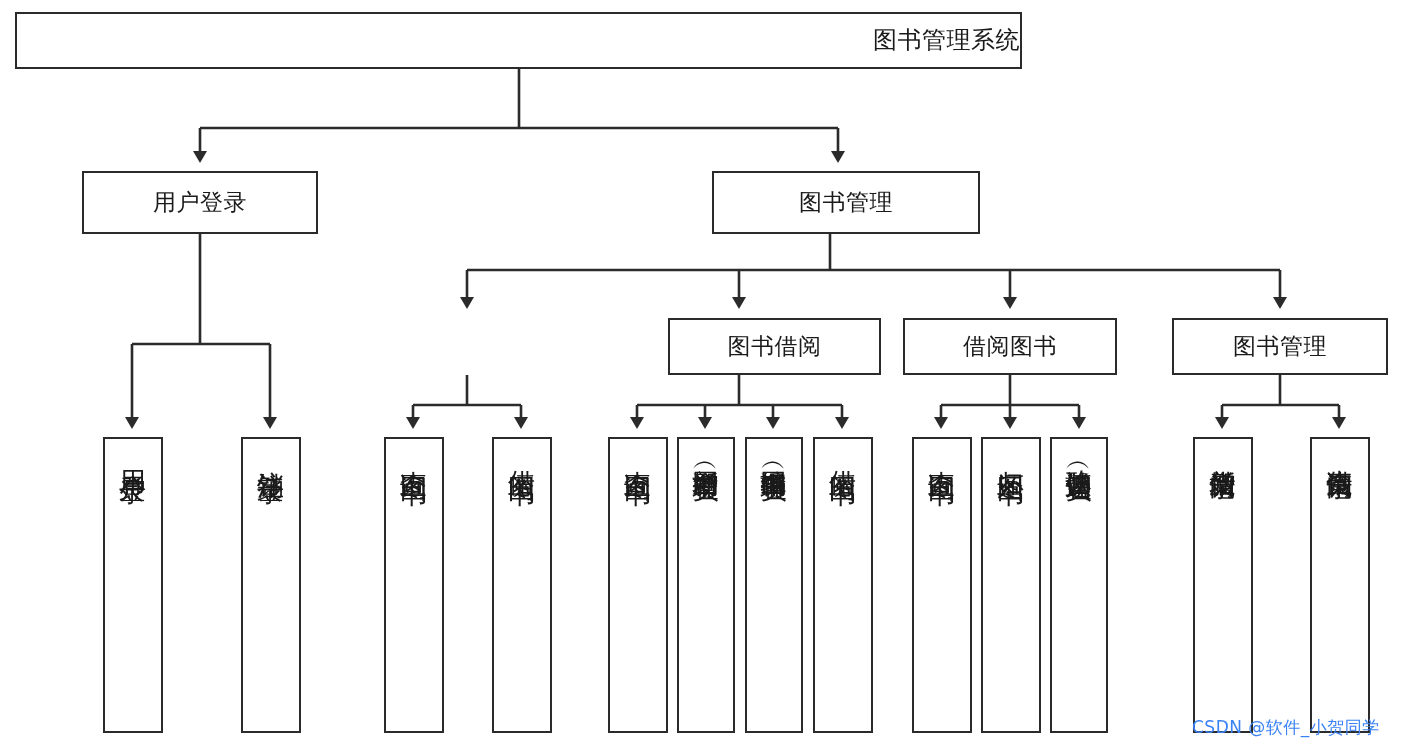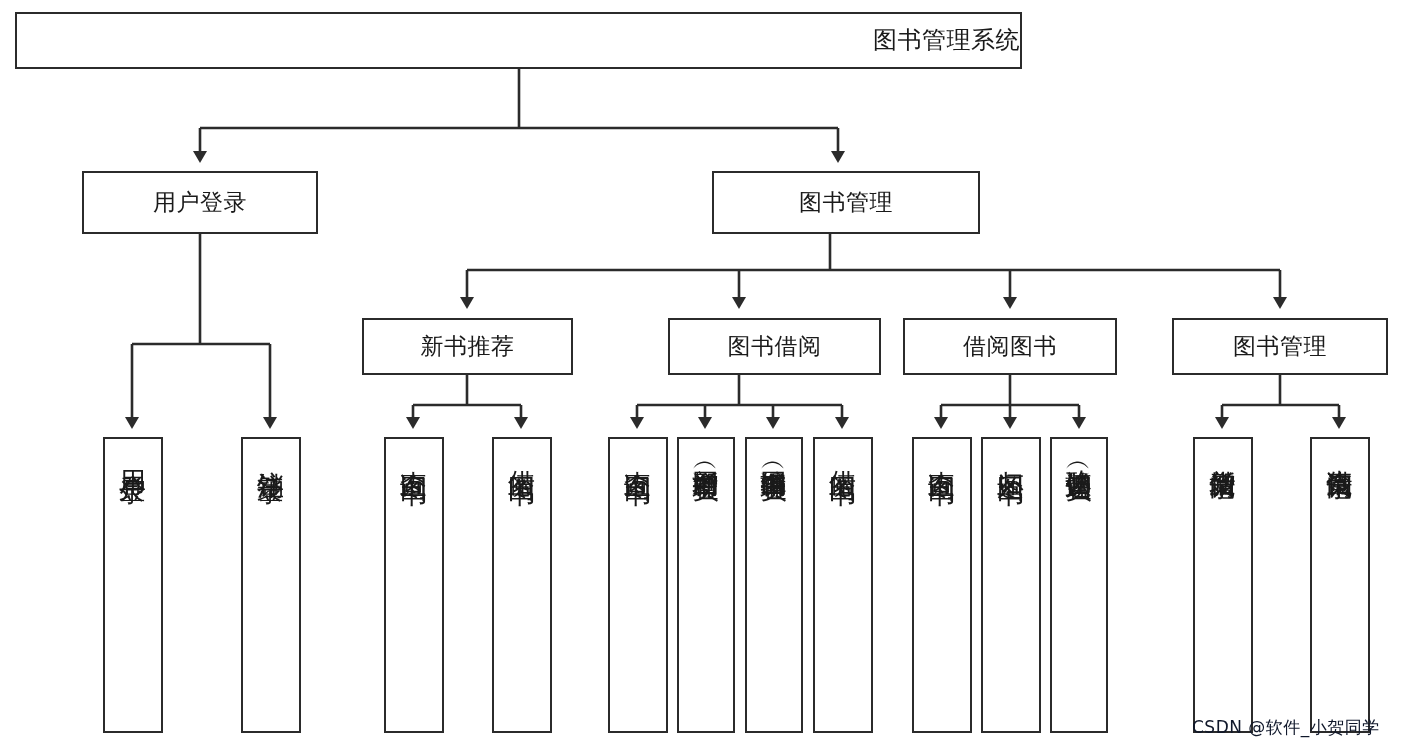--- a/index.html
+++ b/index.html
@@ -140,9 +140,6 @@
     <span class="lbl">图书管理</span>
   </div>
 
-  <div class="node horiz" style="left:362px; top:318px; width:211px; height:57px;">
-    <span class="lbl">新书推荐</span>
-  </div>
   <div class="node horiz" style="left:632px; top:318px; width:213px; height:57px;margin-left:36px;">
     <span class="lbl">图书借阅</span>
   </div>

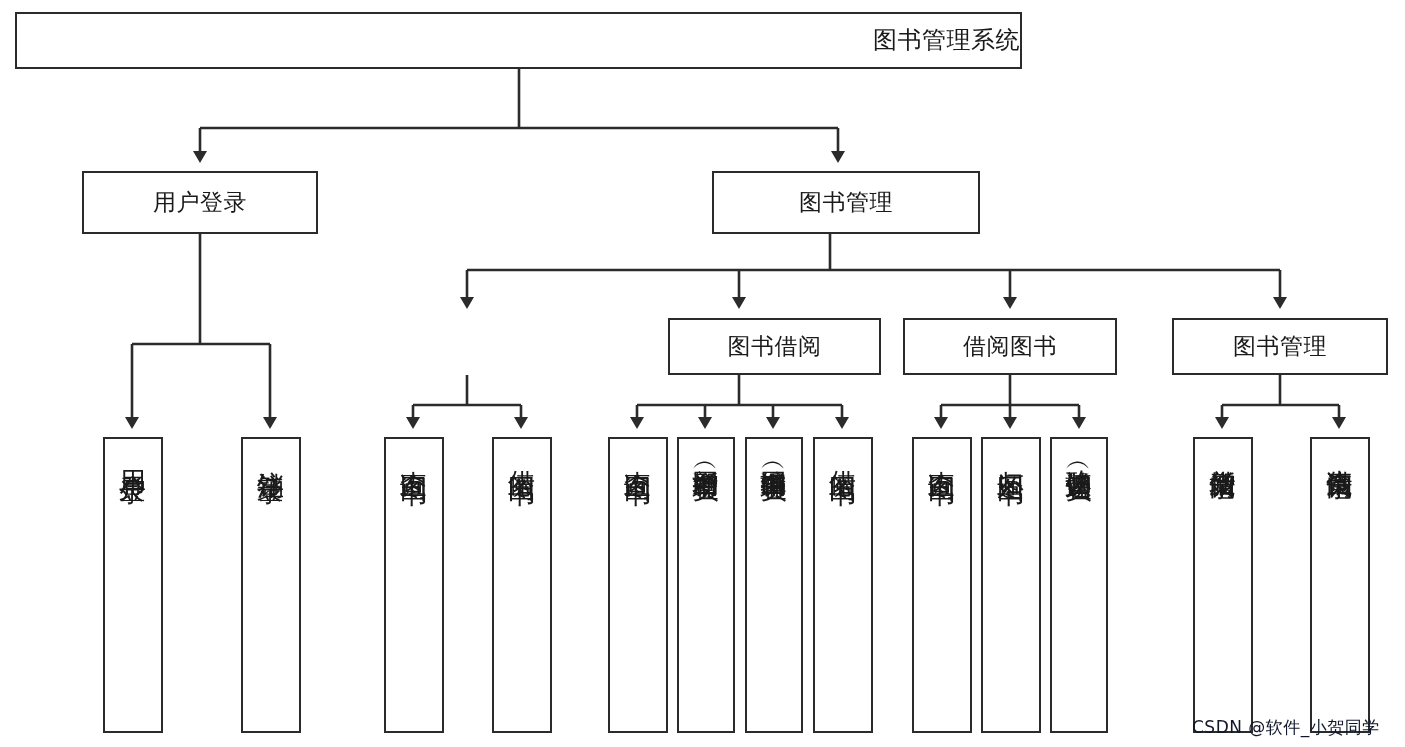--- a/index.html
+++ b/index.html
@@ -69,7 +69,7 @@
   .watermark {
     position: absolute;
     font-size: 17px;
-    color: #0f172a;
+    color: #3b82f6;
     white-space: nowrap;
     letter-spacing: 0.5px;
   }

